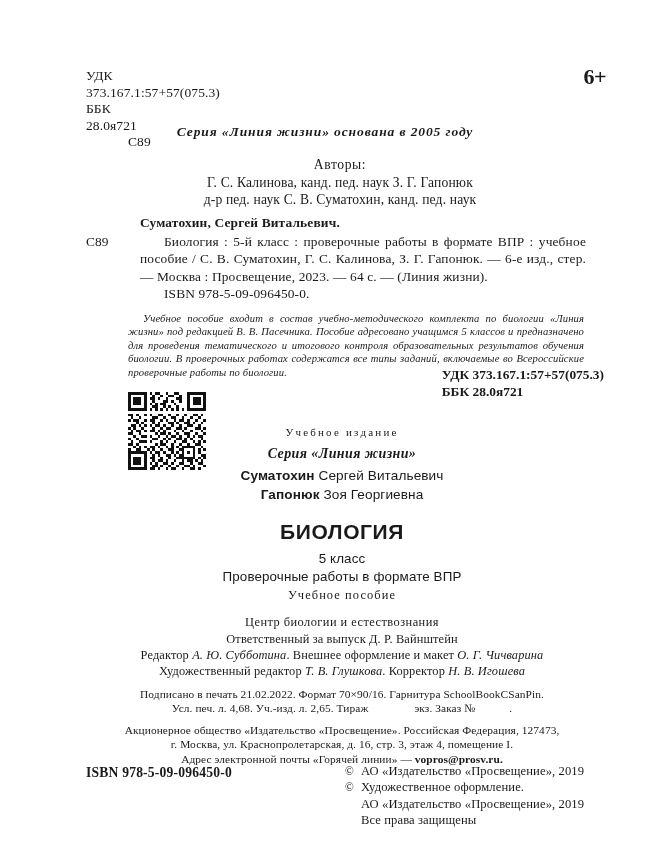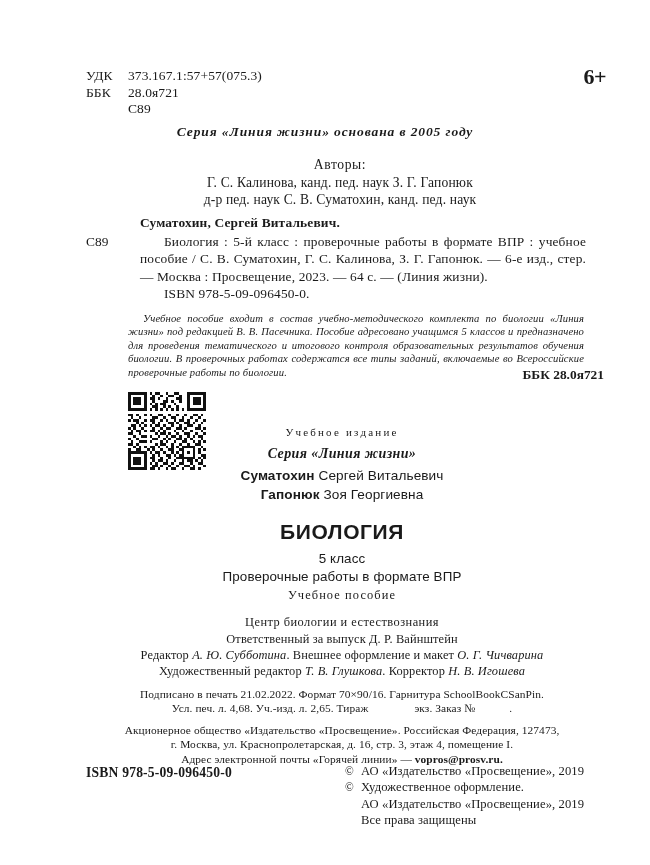--- a/index.html
+++ b/index.html
@@ -35,7 +35,7 @@
     line-height: 16.5px;
     letter-spacing: .1px;
   }
-  .udk-row { display: flex; }
+  .udk-row { display: flex; flex-direction: column; }
   .udk-label { width: 42px; }
   .udk-value { white-space: nowrap; }
   .udk-c89 { margin-left: 42px; }

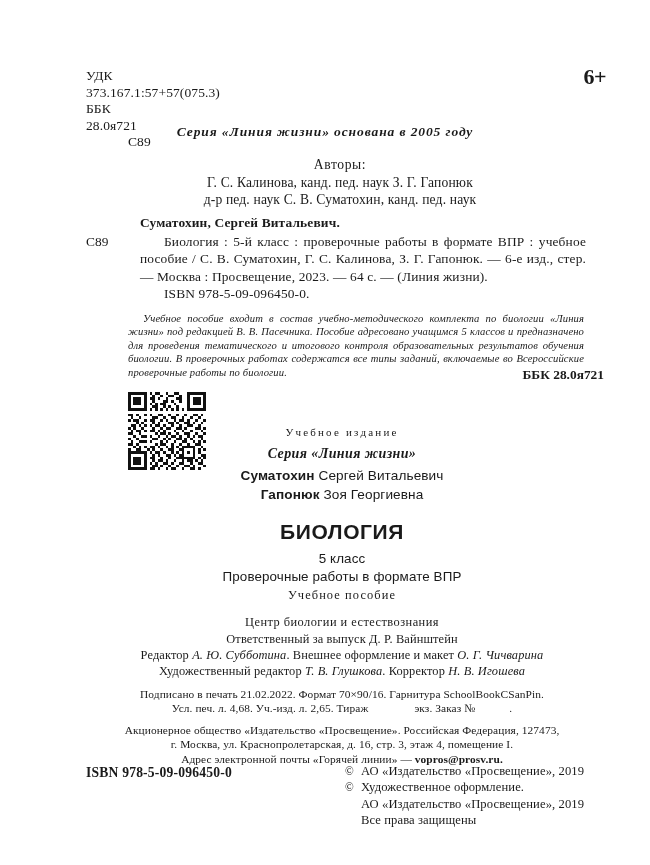--- a/index.html
+++ b/index.html
@@ -292,6 +292,7 @@
   <div class="annot">Учебное пособие входит в состав учебно-методического комплекта по биологии «Линия жизни» под редакцией В. В. Пасечника. Пособие адресовано учащимся 5 классов и предназначено для проведения тематического и итогового контроля образовательных результатов обучения биологии. В проверочных работах содержатся все типы заданий, включаемые во Всероссийские проверочные работы по биологии.</div>
 
   <div class="udk-bottom">
+    <div>УДК 373.167.1:57+57(075.3)</div>
     <div>ББК 28.0я721</div>
   </div>
 

